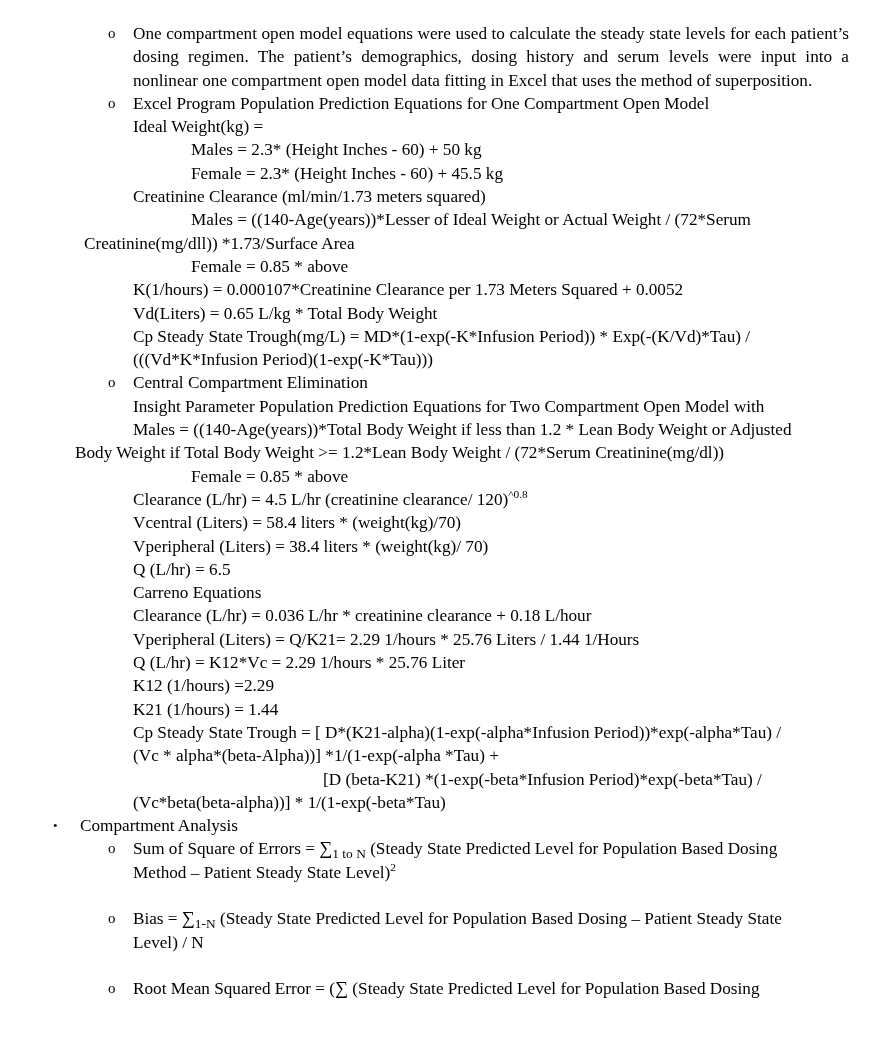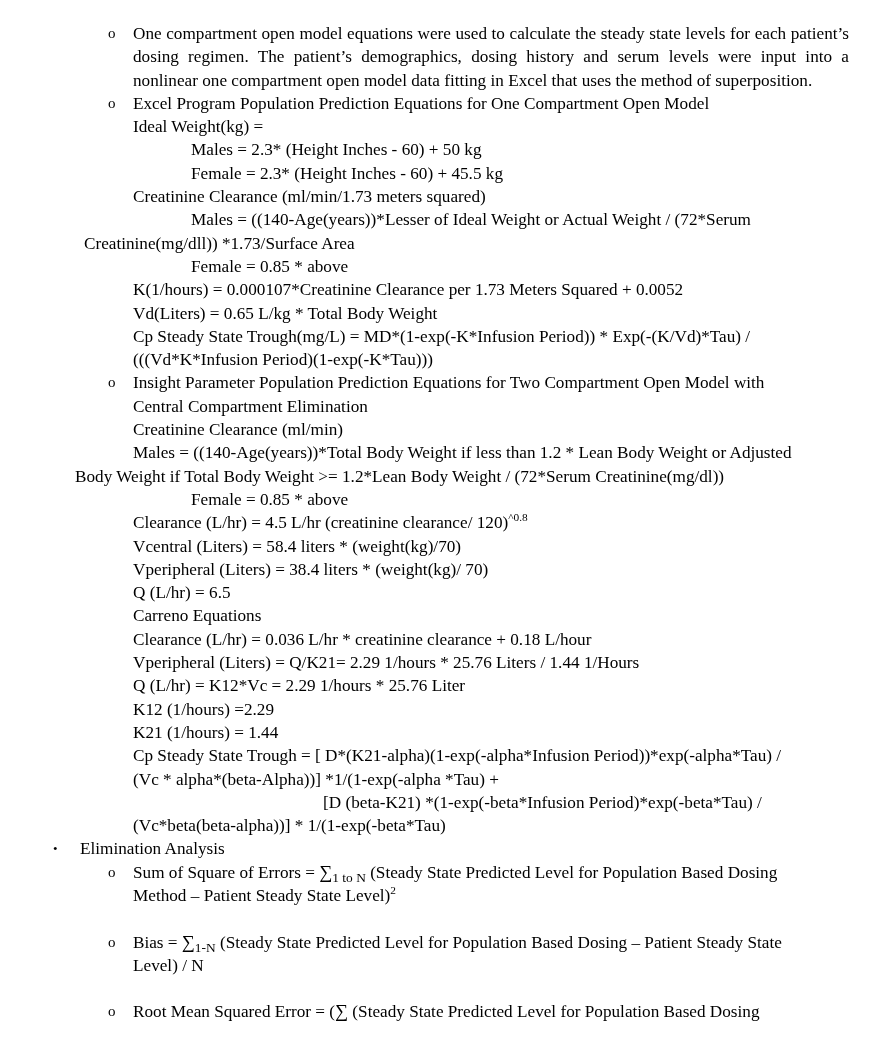--- a/index.html
+++ b/index.html
@@ -105,8 +105,8 @@
     <div class="row">
       <span class="marker lvl2">o</span>
       <div class="body-col">
+        <div>Central Compartment Elimination</div>
         <div>Insight Parameter Population Prediction Equations for Two Compartment Open Model with</div>
-        <div>Central Compartment Elimination</div>
       </div>
     </div>
 

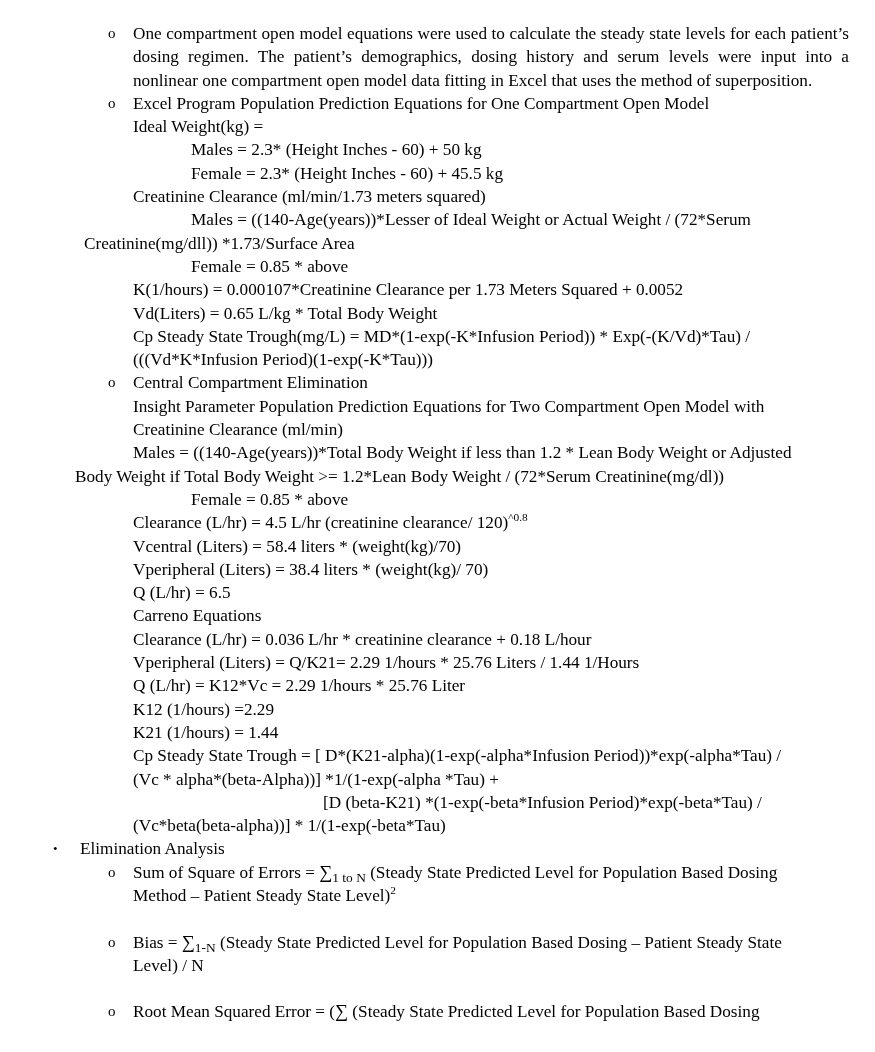--- a/index.html
+++ b/index.html
@@ -111,7 +111,6 @@
     </div>
 
     <div class="cont">
-      <div>Creatinine Clearance (ml/min)</div>
       <div>Males = ((140-Age(years))*Total Body Weight if less than 1.2 * Lean Body Weight or Adjusted</div>
       <div class="neg">Body Weight if Total Body Weight &gt;= 1.2*Lean Body Weight  / (72*Serum Creatinine(mg/dl))</div>
       <div class="ind1">Female = 0.85 * above</div>

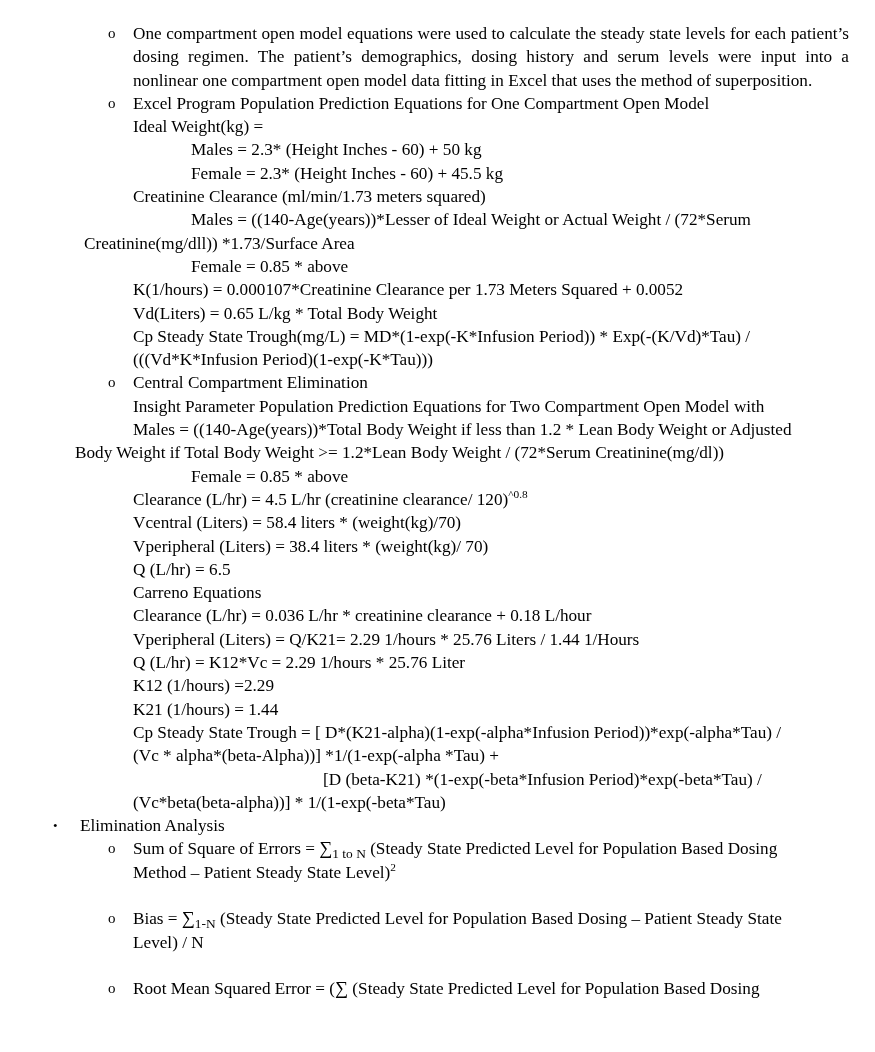--- a/index.html
+++ b/index.html
@@ -136,7 +136,7 @@
 
     <div class="row">
       <span class="marker lvl1">•</span>
-      <div class="body-col">Elimination Analysis</div>
+      <div class="body-col">Compartment Analysis</div>
     </div>
 
     <div class="row">

